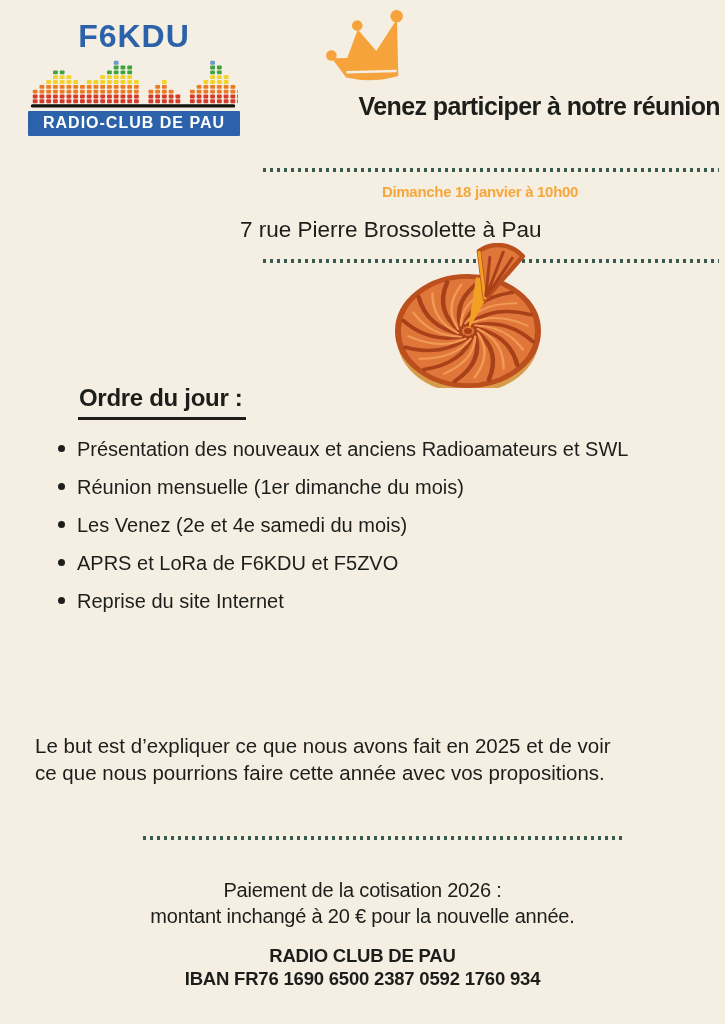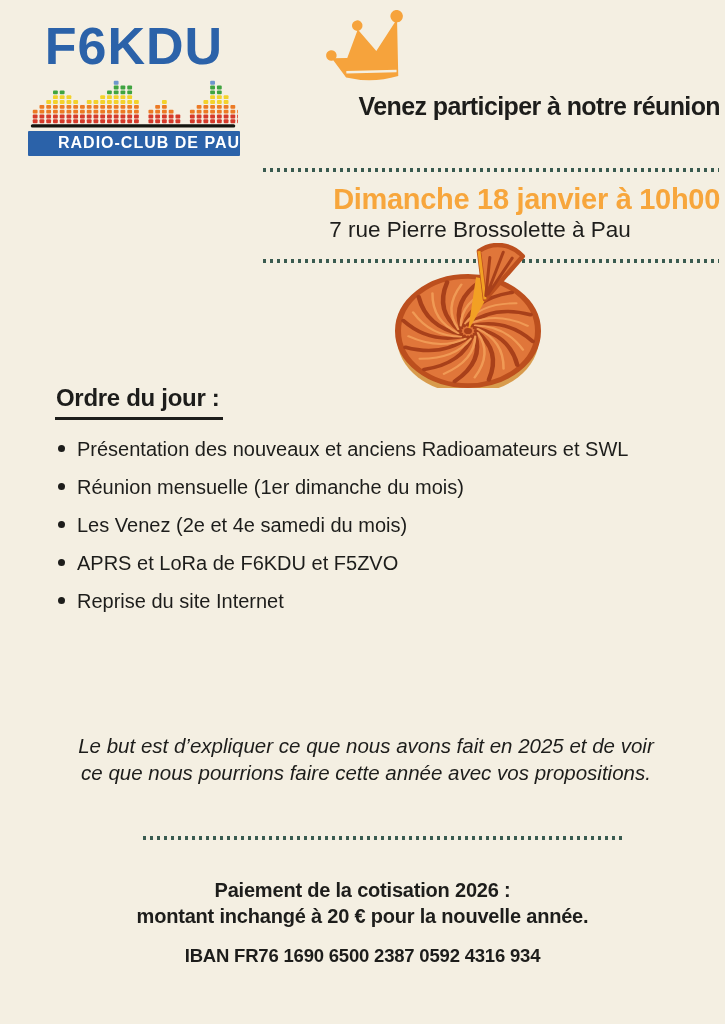--- a/index.html
+++ b/index.html
@@ -14,7 +14,7 @@
   
   .logo{position:absolute;left:28px;top:20px;width:212px;text-align:center;}
   .logo-callsign{
-    font-size:52px;font-weight:800;color:var(--blue);letter-spacing:1px;line-height:1;
+    font-size:32px;font-weight:800;color:var(--blue);letter-spacing:1px;line-height:1;
   }
   .logo-eq{display:block;width:208px;height:54px;margin:3px auto 0;}
   .logo-banner{

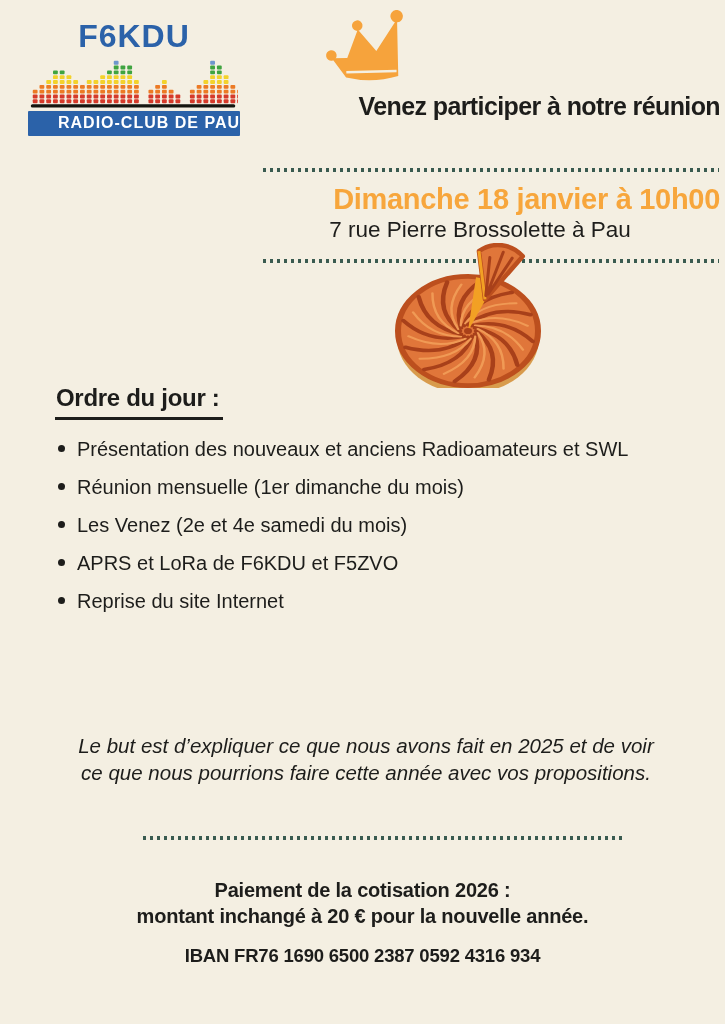--- a/index.html
+++ b/index.html
@@ -19,7 +19,7 @@
   .logo-eq{display:block;width:208px;height:54px;margin:3px auto 0;}
   .logo-banner{
     margin-top:2px;background:var(--blue);color:#fff;font-size:16px;font-weight:700;
-    letter-spacing:1px;padding:3px 0 4px;border-radius:1px;text-align:right;
+    letter-spacing:1px;padding:3px 0 4px;border-radius:1px;
   }
   
   .crown{position:absolute;left:318px;top:10px;width:96px;height:85px;}

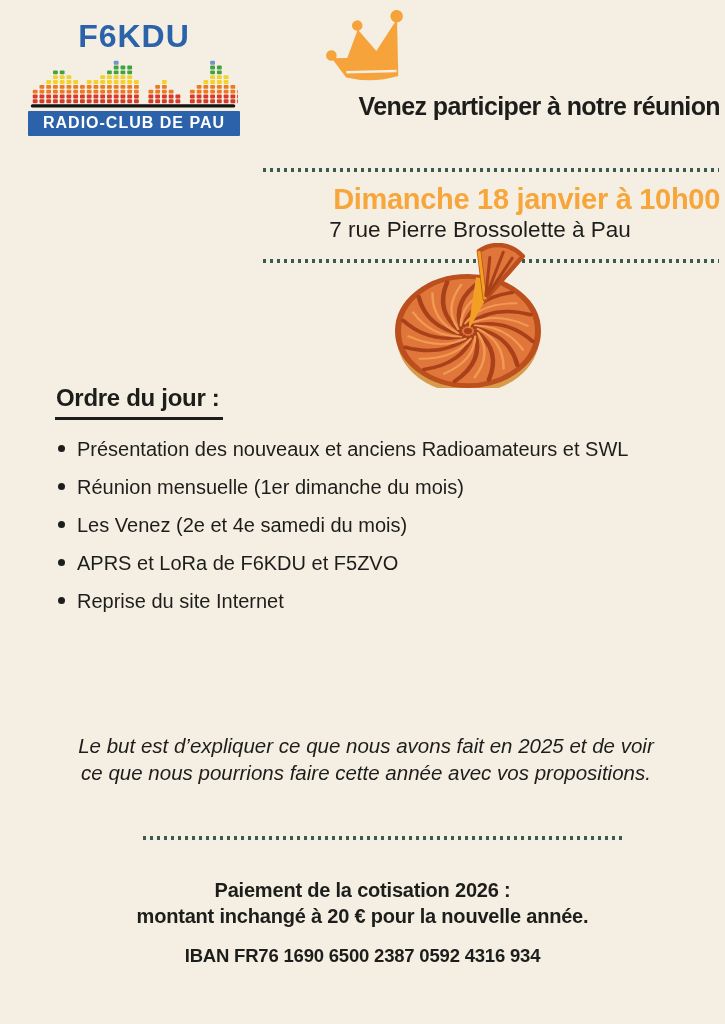--- a/index.html
+++ b/index.html
@@ -37,8 +37,8 @@
   .rule3{left:143px;top:836px;width:482px;}
   
   .event-date{
-    position:absolute;left:240px;top:183px;width:480px;text-align:right;
-    color:var(--accent);font-size:29px;font-weight:800;letter-spacing:-0.3px;
+    position:absolute;left:240px;top:183px;width:480px;text-align:center;
+    color:var(--accent);font-size:15px;font-weight:800;letter-spacing:-0.3px;
   }
   .event-address{
     position:absolute;left:240px;top:217px;width:480px;text-align:center;

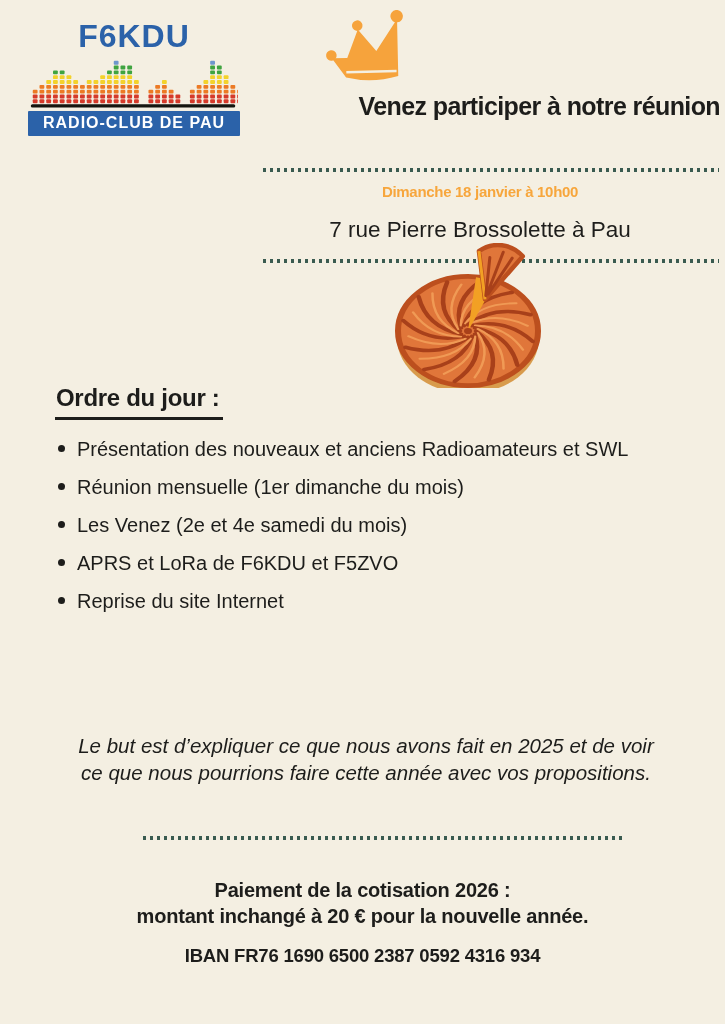--- a/index.html
+++ b/index.html
@@ -41,7 +41,7 @@
     color:var(--accent);font-size:15px;font-weight:800;letter-spacing:-0.3px;
   }
   .event-address{
-    position:absolute;left:240px;top:217px;width:480px;text-align:center;
+    position:absolute;left:240px;top:217px;width:480px;text-align:left;
     font-size:22.5px;font-weight:400;
   }
   

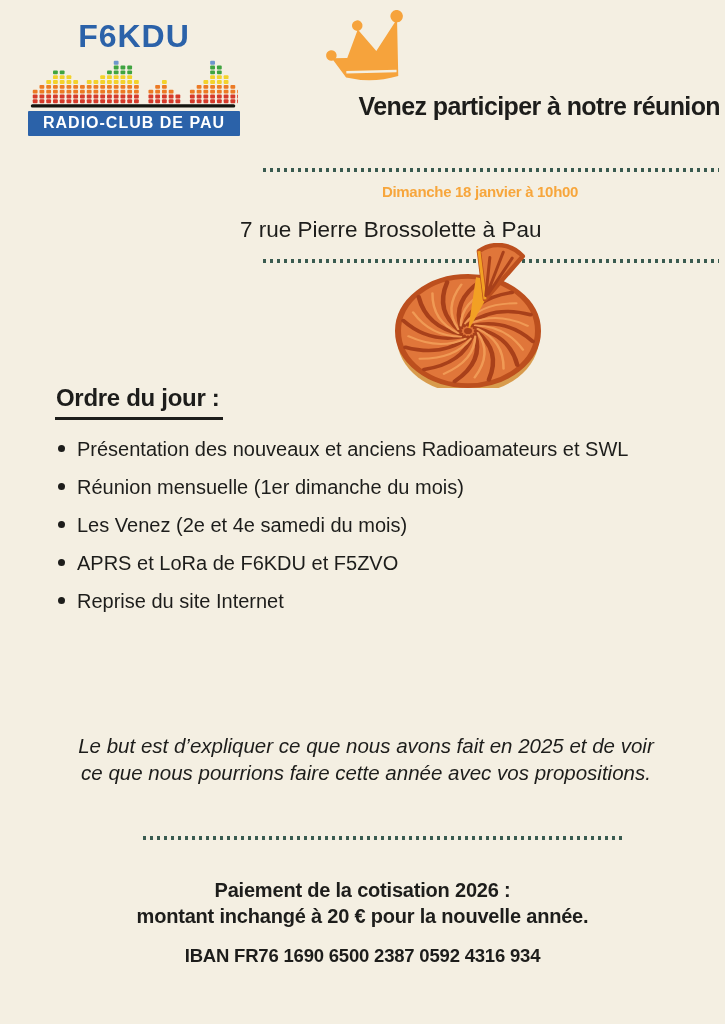--- a/index.html
+++ b/index.html
@@ -51,7 +51,7 @@
     position:absolute;left:55px;top:384px;font-size:24px;font-weight:800;
     letter-spacing:-0.3px;
   }
-  .agenda-heading span{display:inline-block;border-bottom:3px solid var(--ink);padding:0 3px 5px 1px;}
+  .agenda-heading span{display:inline-block;border-bottom:3px solid var(--ink);padding:0 3px 5px 1px;margin-left:23px;}
   .agenda-list{
     position:absolute;left:55px;top:433px;width:625px;list-style:none;
   }

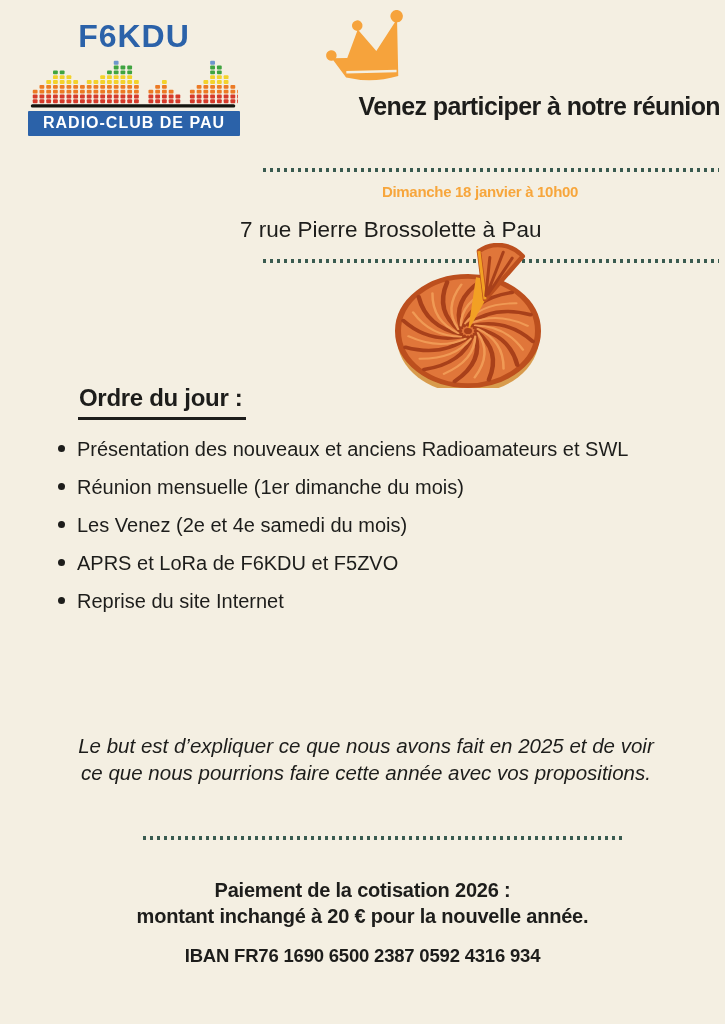--- a/index.html
+++ b/index.html
@@ -66,7 +66,7 @@
   
   .note{
     position:absolute;left:35px;top:732px;width:662px;
-    font-size:20.5px;font-style:italic;line-height:1.33;white-space:pre-line;text-align:center;
+    font-size:20.5px;line-height:1.33;white-space:pre-line;
   }
   
   .payment{

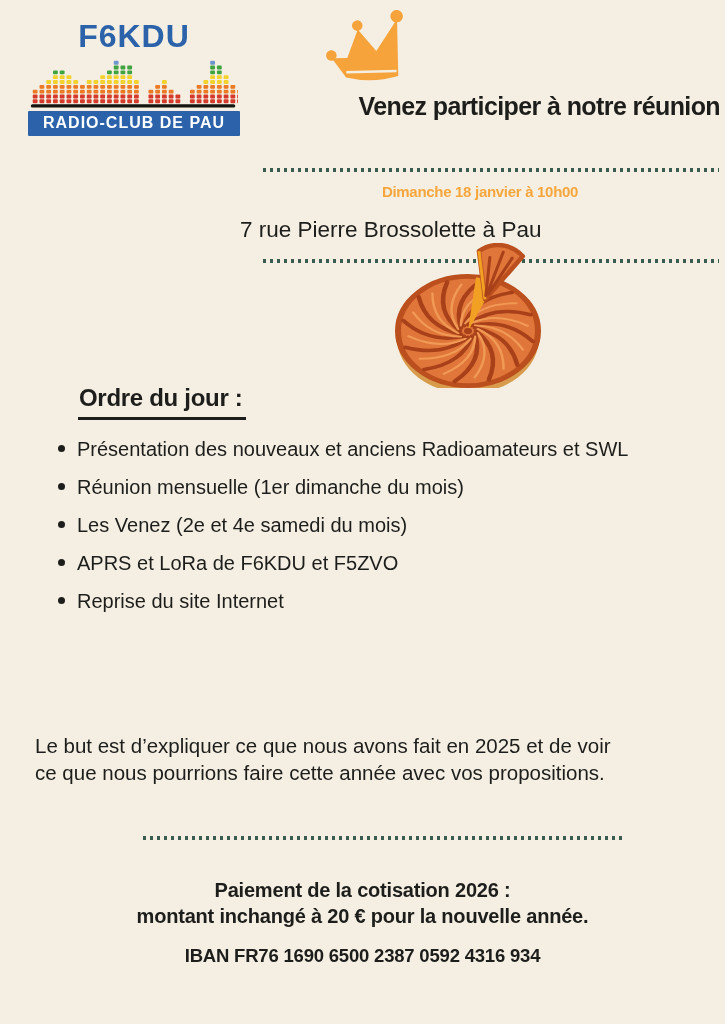--- a/index.html
+++ b/index.html
@@ -71,7 +71,7 @@
   
   .payment{
     position:absolute;left:0;top:878px;width:100%;text-align:center;
-    font-size:20px;font-weight:700;line-height:1.28;letter-spacing:-0.2px;
+    font-size:20px;font-weight:400;line-height:1.28;letter-spacing:-0.2px;
   }
   .bank{
     position:absolute;left:0;top:944px;width:100%;text-align:center;

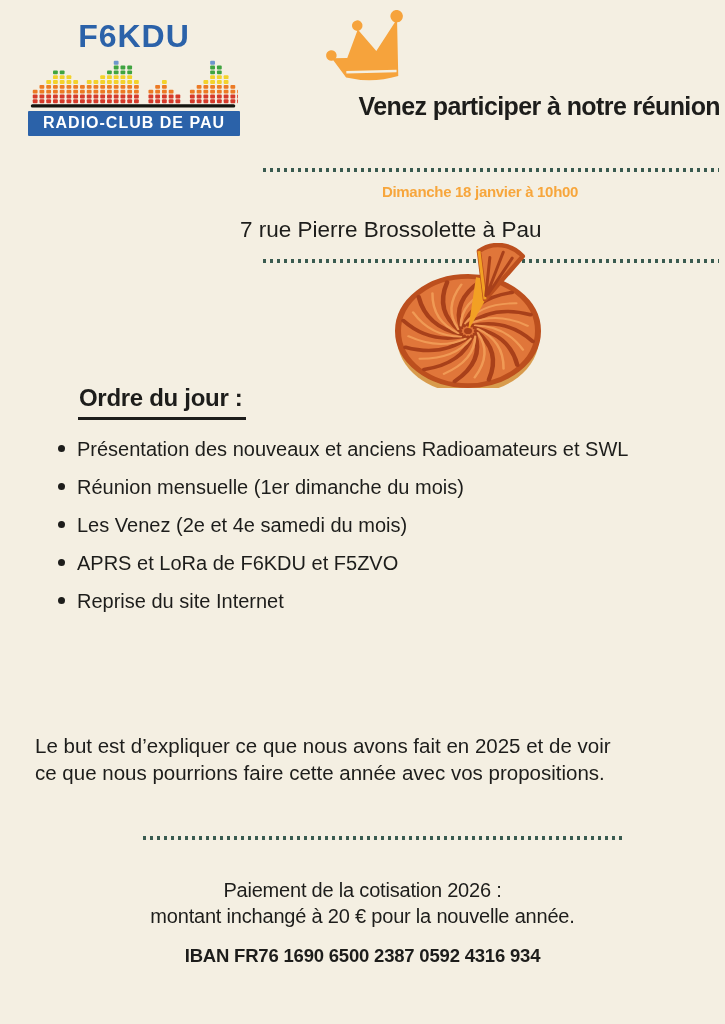--- a/index.html
+++ b/index.html
@@ -326,6 +326,7 @@
   </div>
 
   <div class="bank">
+    <div>RADIO CLUB DE PAU</div>
     <div>IBAN FR76 1690 6500 2387 0592 4316 934</div>
   </div>
 

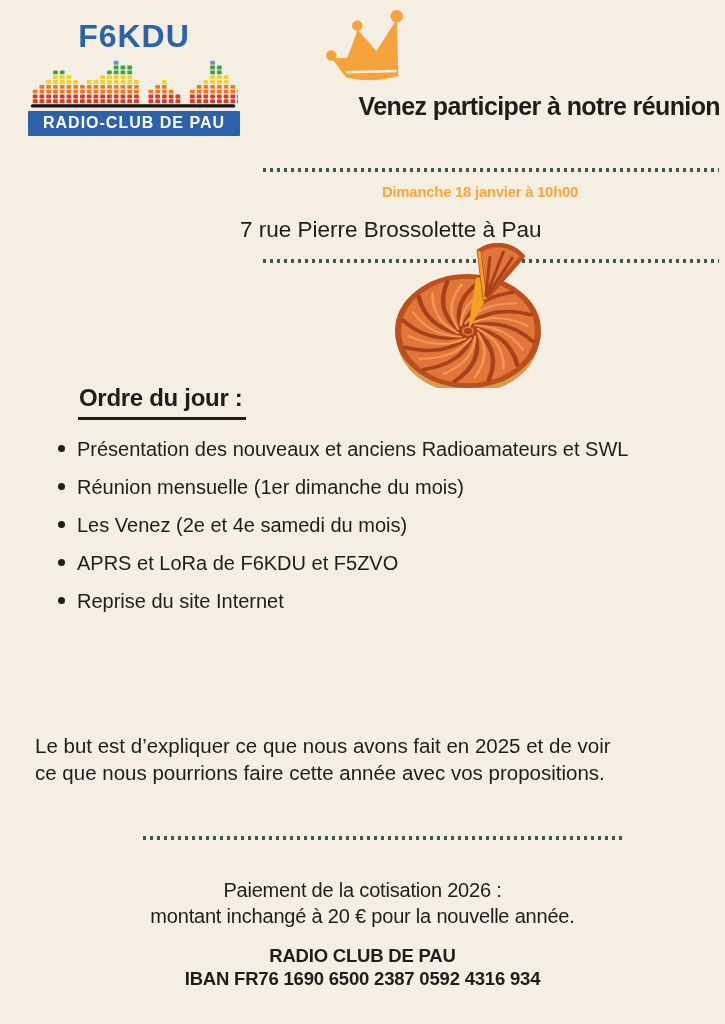--- a/index.html
+++ b/index.html
@@ -327,7 +327,7 @@
 
   <div class="bank">
     <div>RADIO CLUB DE PAU</div>
-    <div>IBAN FR76 1690 6500 2387 0592 4316 934</div>
+    <div>IBAN FR76 1690 6500 2387 0592 1760 934</div>
   </div>
 
 </div>

